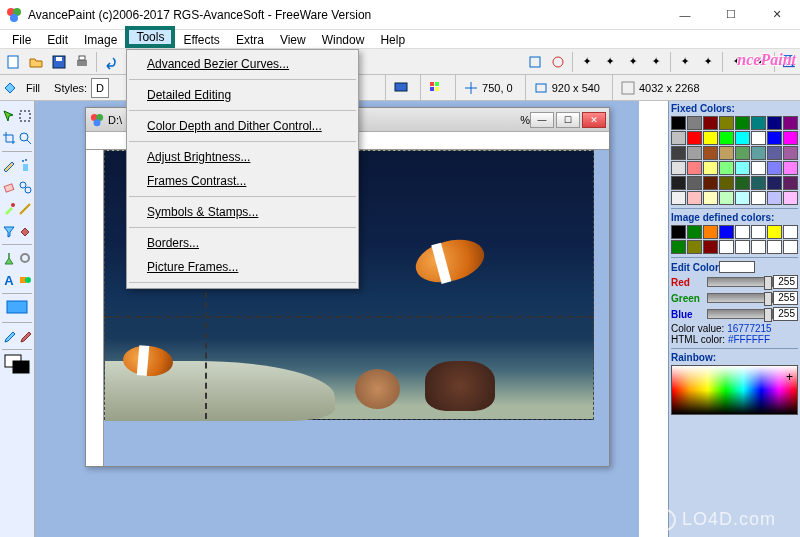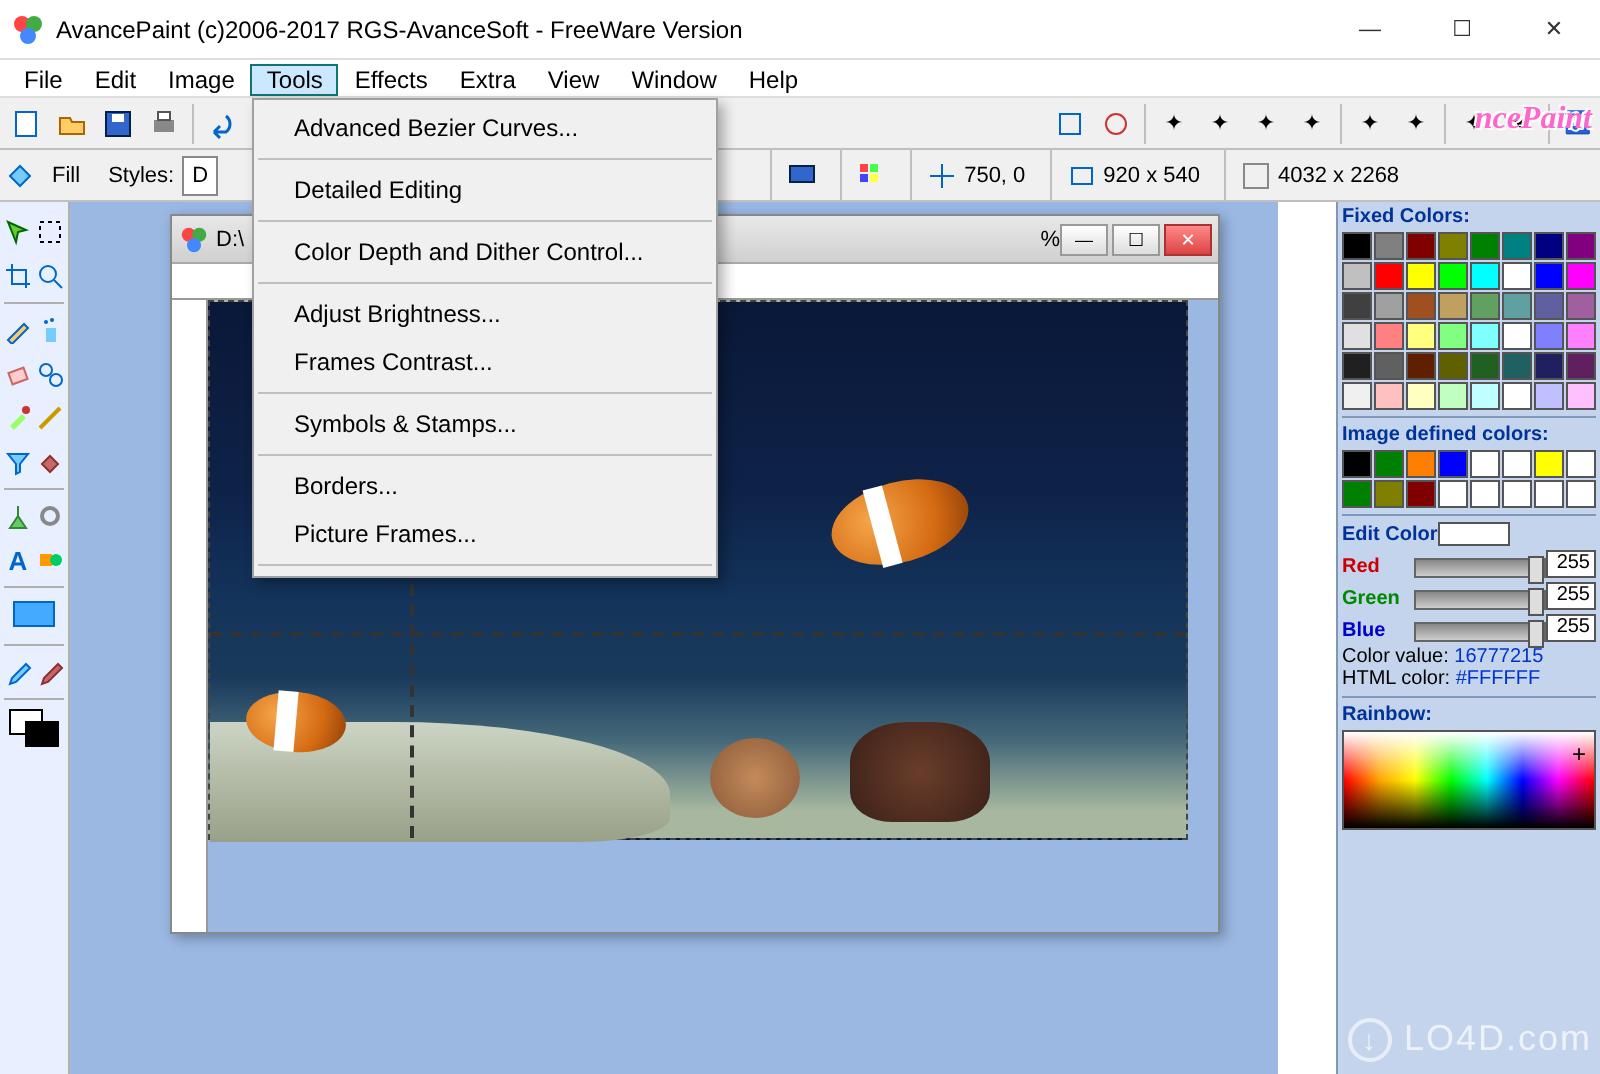--- a/index.html
+++ b/index.html
@@ -15,7 +15,7 @@
 
 .menubar { height: 19px; background: #fff; display: flex; align-items: flex-end; padding-left: 4px; border-bottom: 1px solid #ddd; font-size: 12px; }
 .menubar-item { padding: 1px 8px; cursor: default; }
-.menubar-item.active { background: #cce8ff; border: 1px solid #0f766e; padding: 0px 7px; }
+.menubar-item.active { background: #cce8ff; border: 4px solid #0f766e; padding: 0px 7px; }
 
 
 .toolbar { height: 26px; background: #f0f0f0; border-bottom: 1px solid #c0c0c0; display: flex; align-items: center; padding-left: 2px; gap: 1px; }

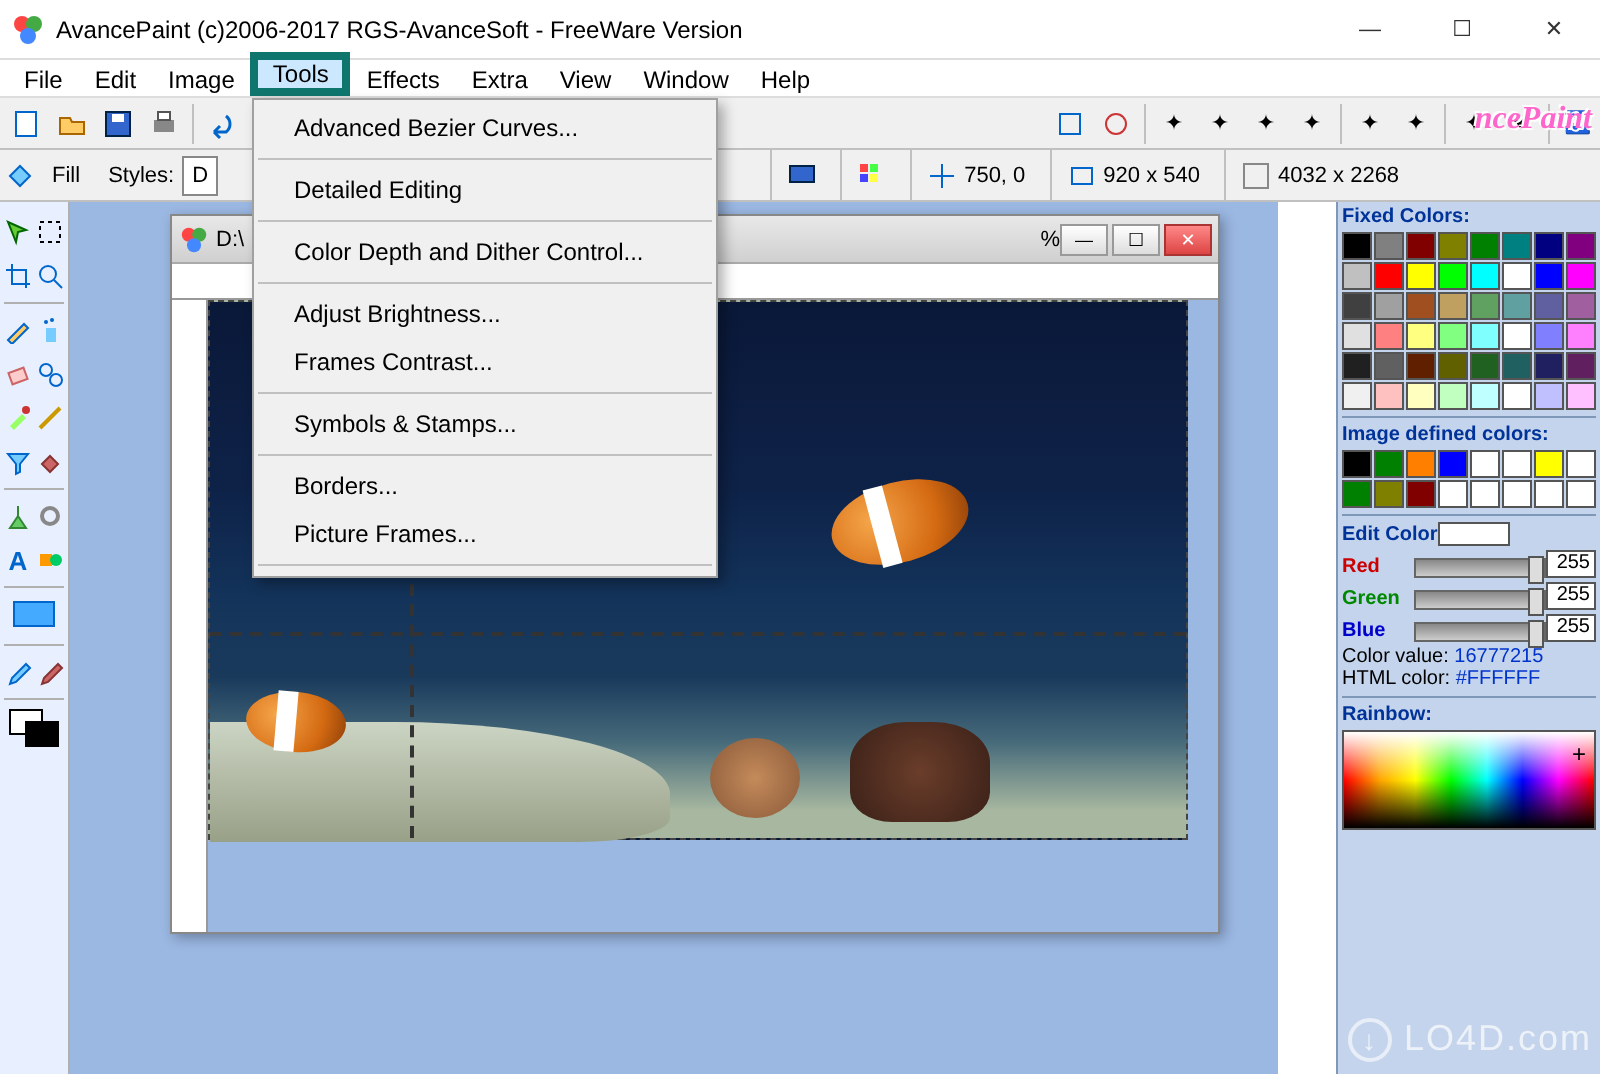--- a/index.html
+++ b/index.html
@@ -85,7 +85,7 @@
 .rainbow .cross { position: absolute; right: 4px; top: 4px; color: #000; font-size: 12px; }
 
 
-.dropdown { position: absolute; left: 126px; top: 49px; width: 233px; background: #f0f0f0; border: 1px solid #a0a0a0; box-shadow: 3px 3px 6px rgba(0,0,0,.3); z-index: 100; padding: 2px 0; }
+.dropdown { position: absolute; left: 126px; top: 49px; width: 233px; background: #f0f0f0; border: 1px solid #a0a0a0; box-shadow: 3px 3px 6px rgba(0,0,0,.3); z-index: 100; padding: 2px 0; text-decoration: underline; }
 .dropdown-item { padding: 5px 20px; font-size: 12px; cursor: default; }
 .dropdown-sep { height: 1px; background: #c0c0c0; margin: 3px 2px; }
 

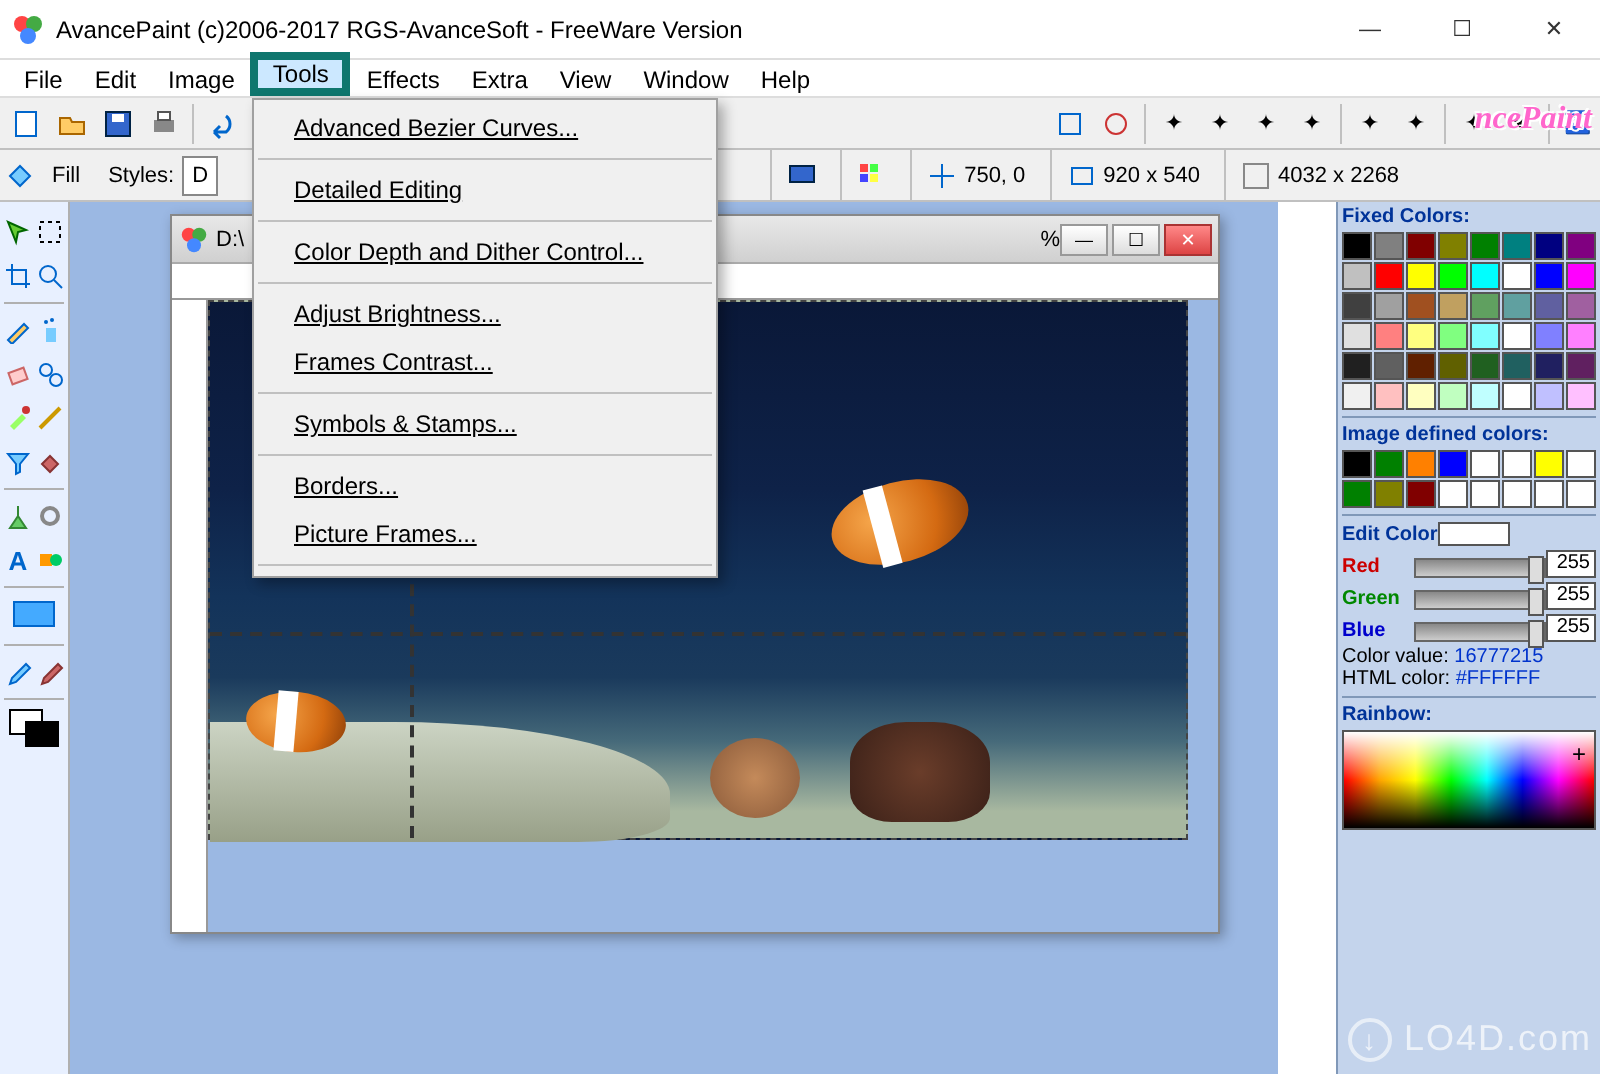--- a/index.html
+++ b/index.html
@@ -67,7 +67,7 @@
 .swatch { width: 15px; height: 14px; border: 1px solid #555; }
 .user-swatch-grid { display: grid; grid-template-columns: repeat(8, 1fr); gap: 1px; margin: 2px 0; }
 .panel-sep { height: 1px; background: #8098b8; margin: 3px 0; }
-.color-edit-row { display: flex; align-items: flex-end; gap: 0; margin: 2px 0; }
+.color-edit-row { display: flex; align-items: center; gap: 0; margin: 2px 0; }
 .color-edit-row .lab { width: 36px; font-weight: bold; }
 .color-edit-row.red .lab { color: #cc0000; }
 .color-edit-row.green .lab { color: #008800; }

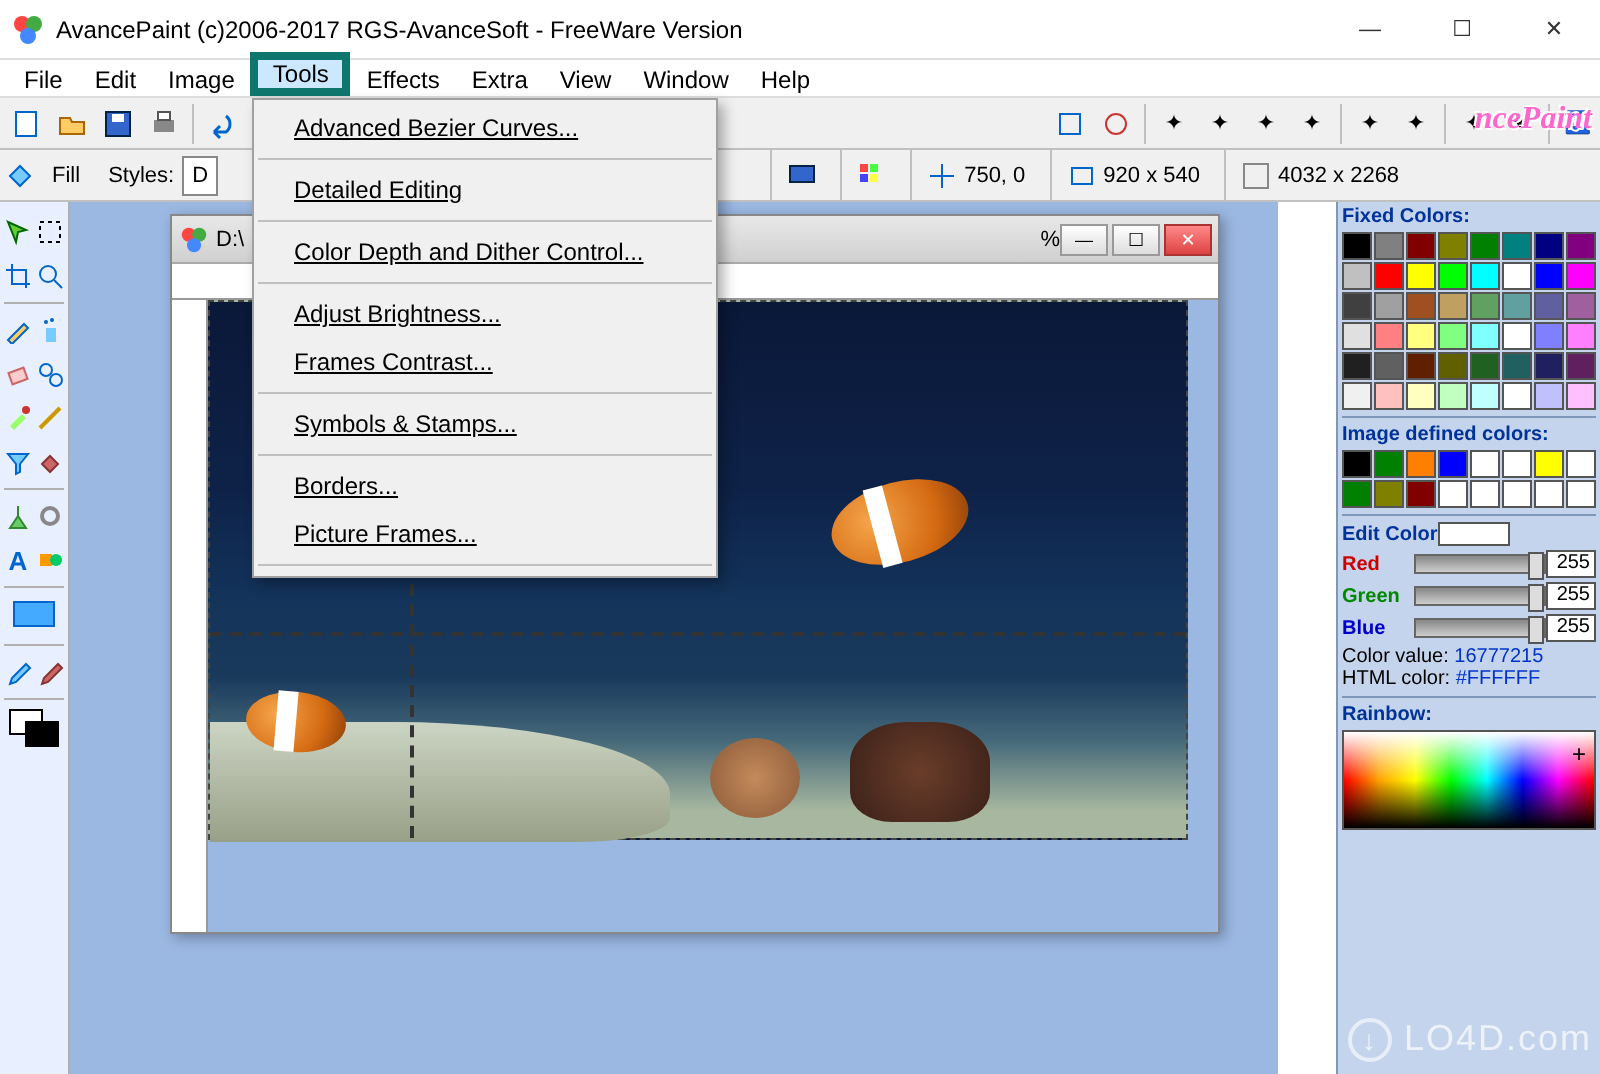--- a/index.html
+++ b/index.html
@@ -89,7 +89,7 @@
 .dropdown-item { padding: 5px 20px; font-size: 12px; cursor: default; }
 .dropdown-sep { height: 1px; background: #c0c0c0; margin: 3px 2px; }
 
-.watermark { position: absolute; right: 4px; bottom: 6px; font-size: 18px; color: rgba(255,255,255,.7); font-weight: 300; letter-spacing: 1px; z-index: 200; margin-top: 38px; }
+.watermark { position: absolute; right: 24px; bottom: 6px; font-size: 18px; color: rgba(255,255,255,.7); font-weight: 300; letter-spacing: 1px; z-index: 200; margin-top: 38px; }
 .watermark .dot { display:inline-block; width:22px; height:22px; border:2px solid rgba(255,255,255,.6); border-radius:50%; text-align:center; line-height:18px; font-size:14px; vertical-align:middle; }
 </style>
 </head>

